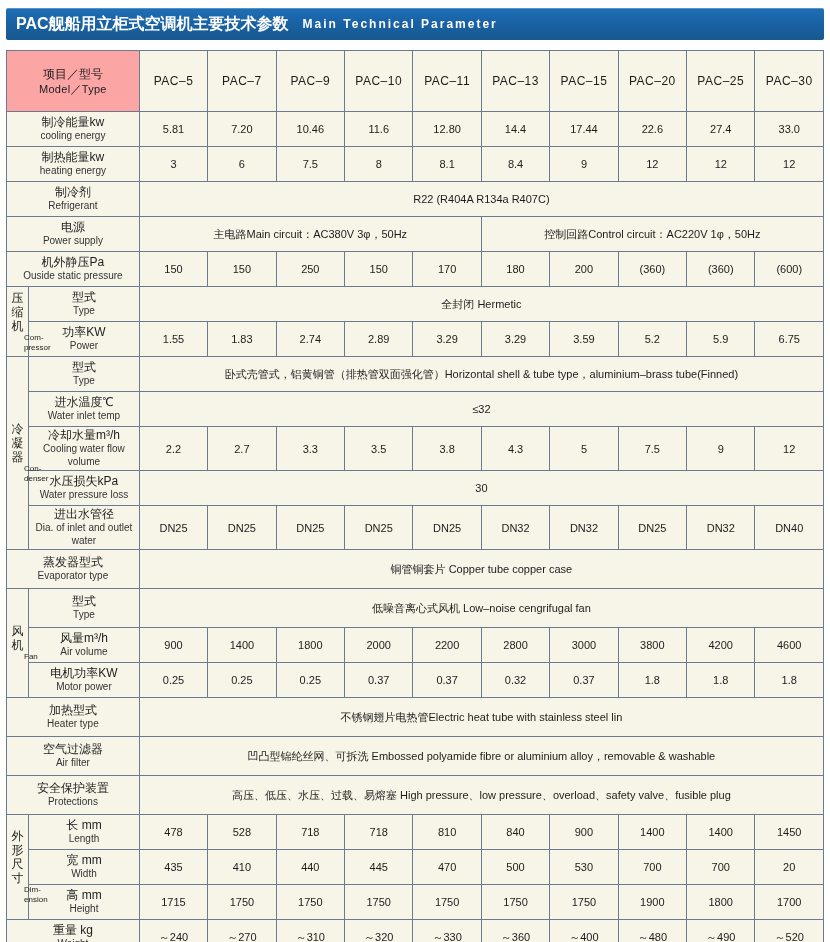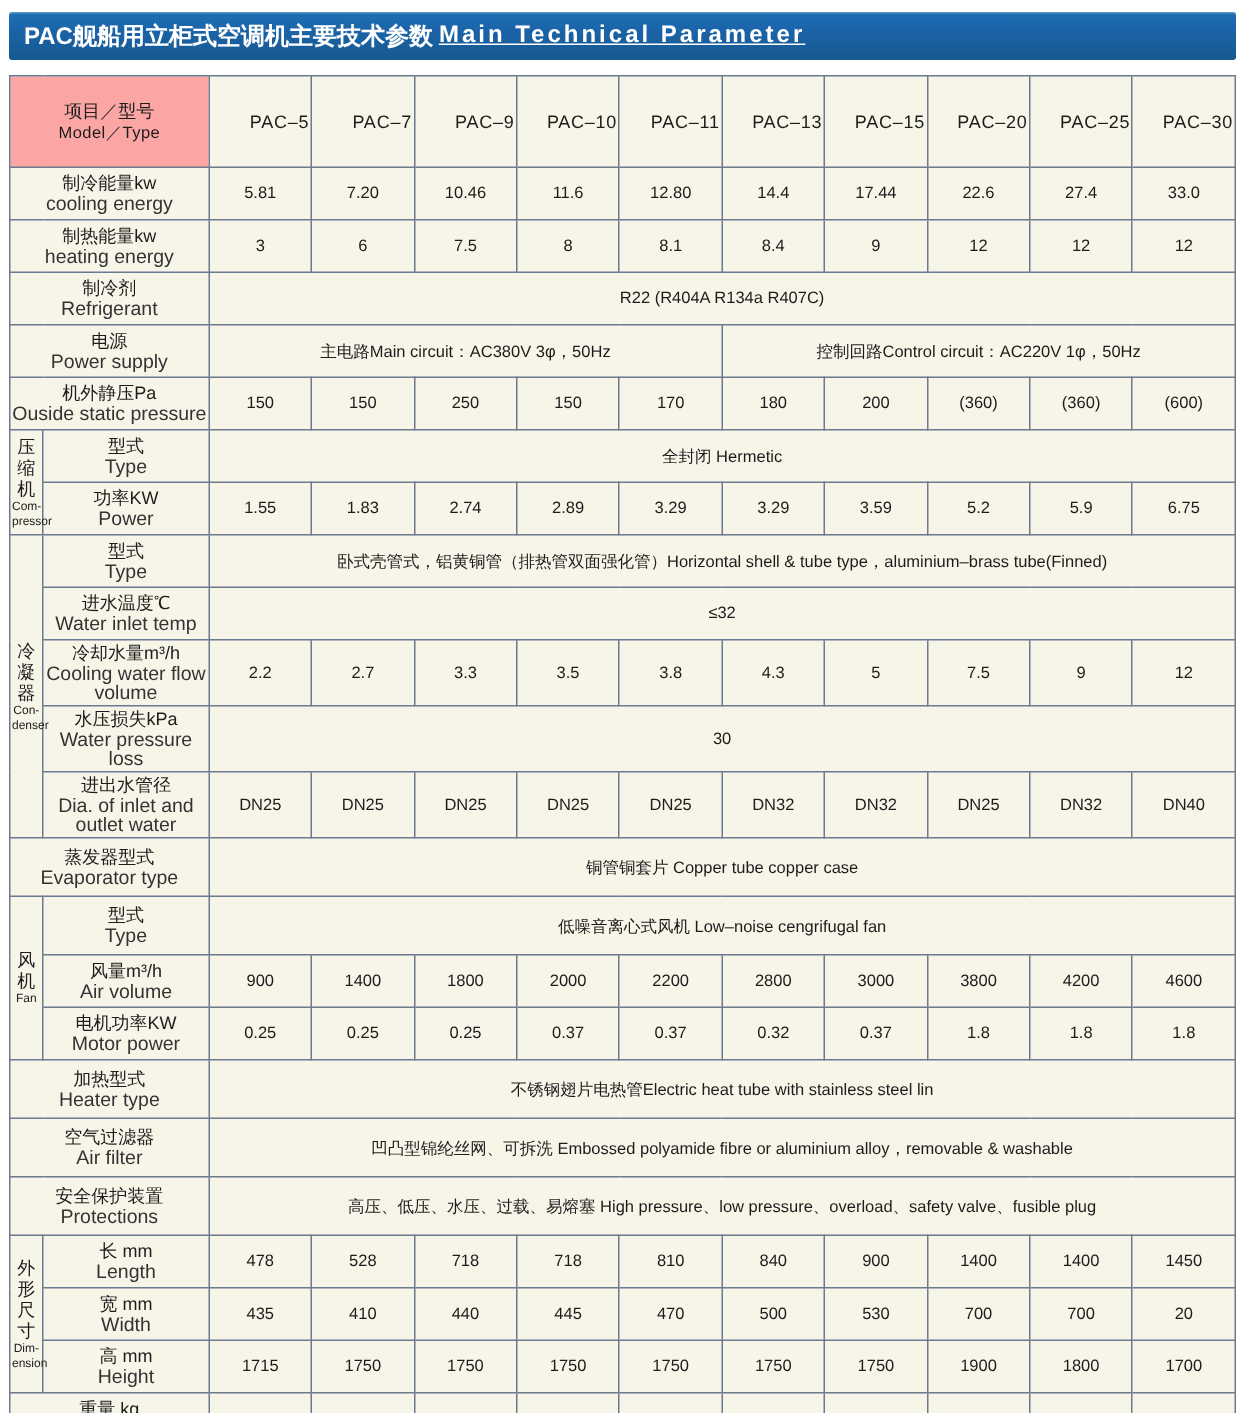--- a/index.html
+++ b/index.html
@@ -41,12 +41,11 @@
   }
   .title-en {
     color: #ffffff;
-    font-size: 16px;
+    font-size: 12px;
     font-weight: bold;
     letter-spacing: 2px;
-    margin-left: 4px;
+    margin-left: 14px;
     white-space: nowrap;
-    text-decoration: underline;
   }
   
   table.spec {

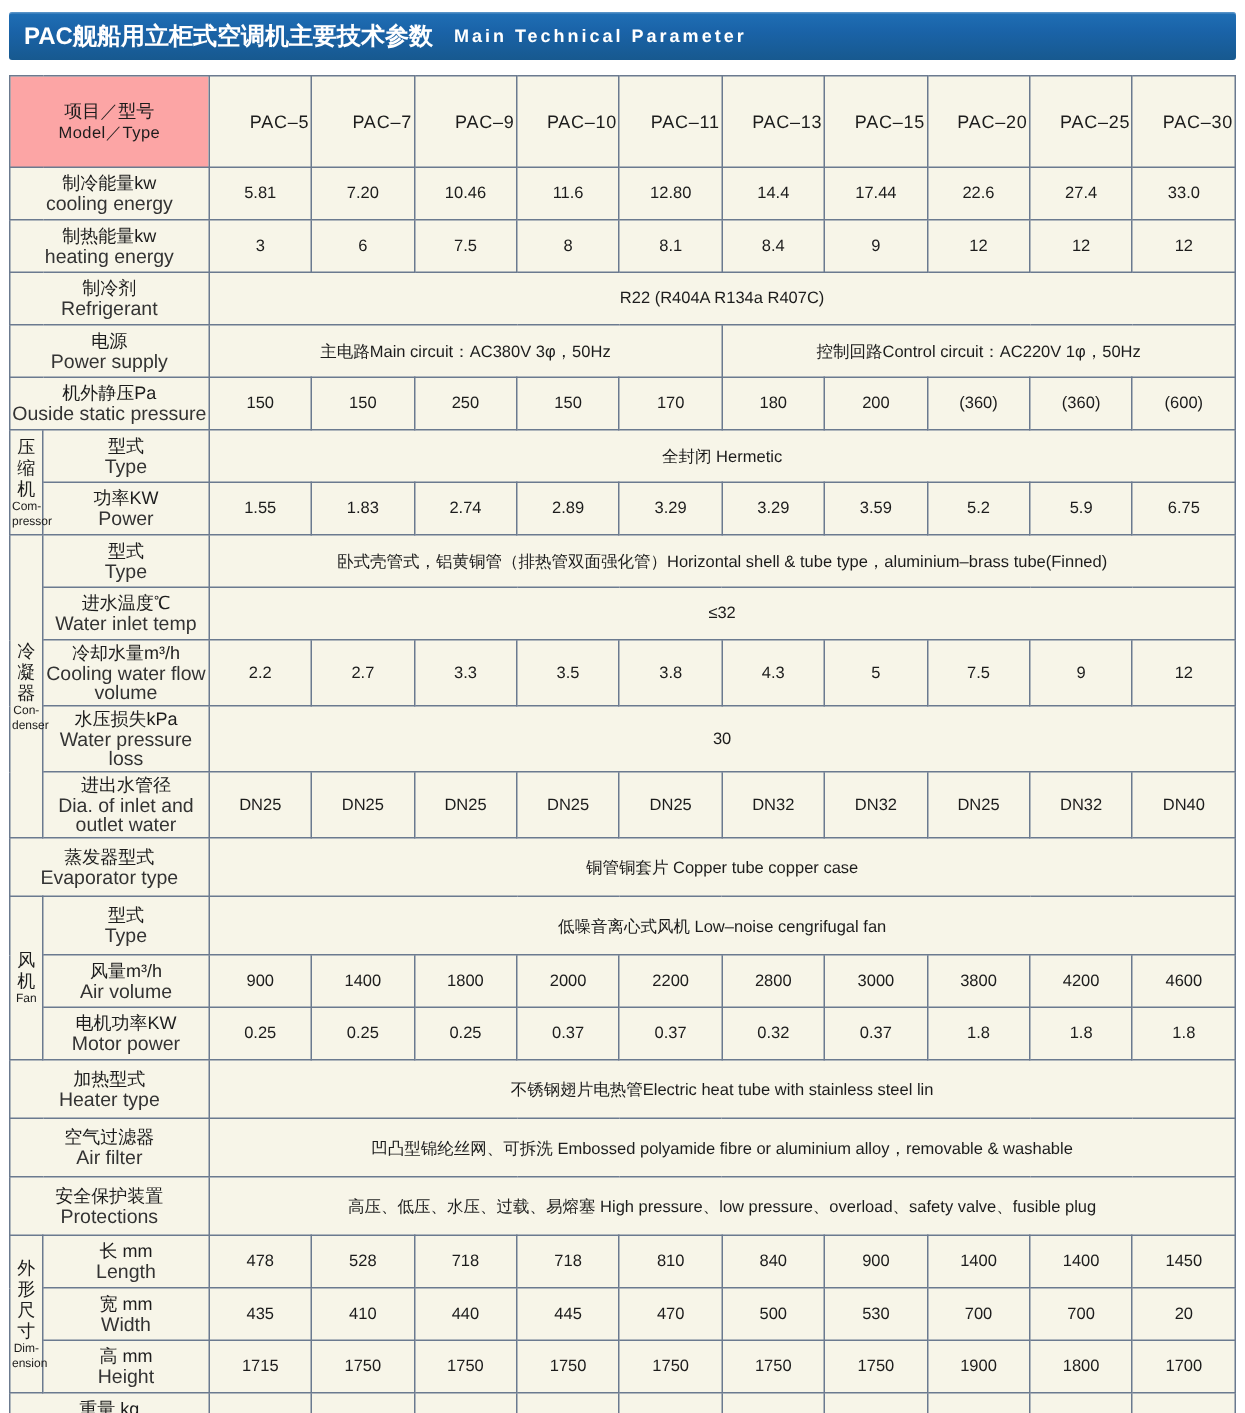--- a/index.html
+++ b/index.html
@@ -77,7 +77,7 @@
   }
   .hdr .cn { display:block; font-size: 12px; line-height: 15px; }
   .hdr .en { display:block; font-size: 11px; line-height: 14px; letter-spacing: .3px;}
-  .hdr td.col-model { font-size: 12px; letter-spacing: .5px; text-align: right; }
+  .hdr td.col-model { font-size: 12px; letter-spacing: .5px; }
 
   .lbl {
     background: #f7f5e8;

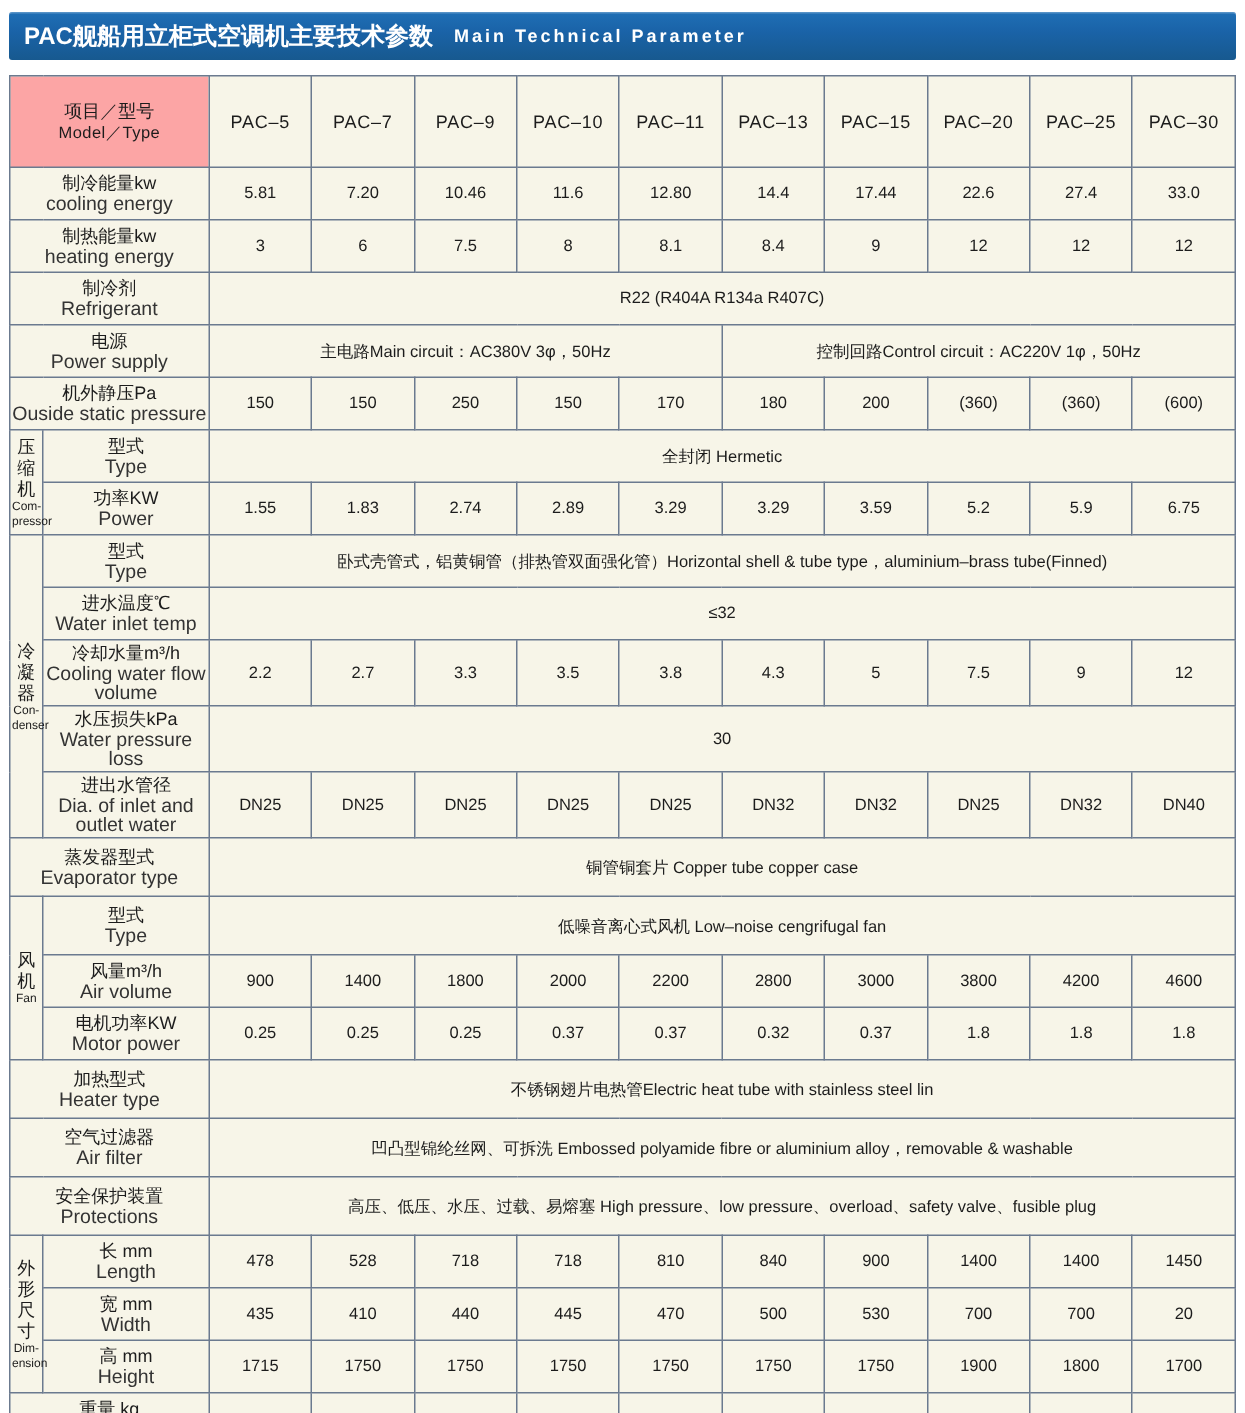--- a/index.html
+++ b/index.html
@@ -86,7 +86,7 @@
     padding: 3px 2px;
   }
   .lbl .cn { display:block; font-size: 12px; }
-  .lbl .en { display:block; font-size: 13px; color:#333; }
+  .lbl .en { display:block; font-size: 10px; color:#333; }
   .sidecat {
     width: 22px;
     background: #f7f5e8;

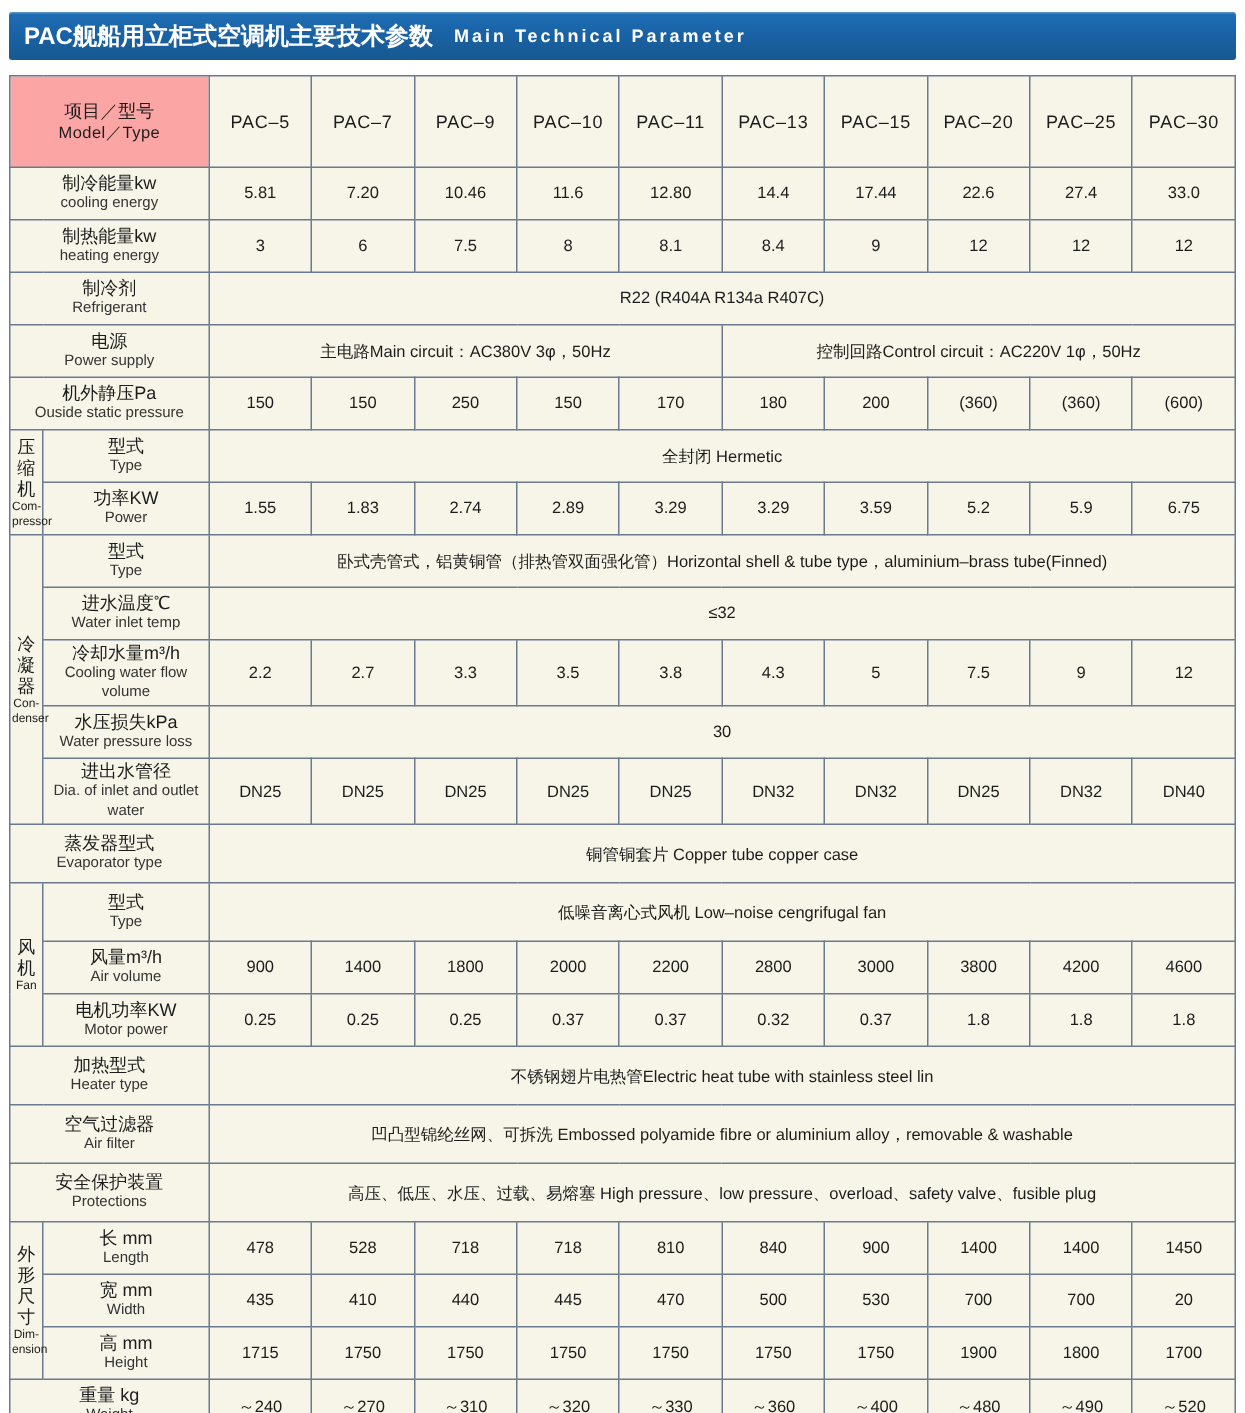--- a/index.html
+++ b/index.html
@@ -95,7 +95,7 @@
     padding: 2px 0;
   }
   .sidecat .cn { display:block; font-size: 12px; }
-  .sidecat .en { display:block; font-size: 8px; line-height: 10px; }
+  .sidecat .en { display:block; font-size: 8px; line-height: 10px; padding-left: 16px; }
   .val { font-size: 12px; height: 30px; }
   .span-all { font-size: 12px; }
   .tall { height: 34px; }

